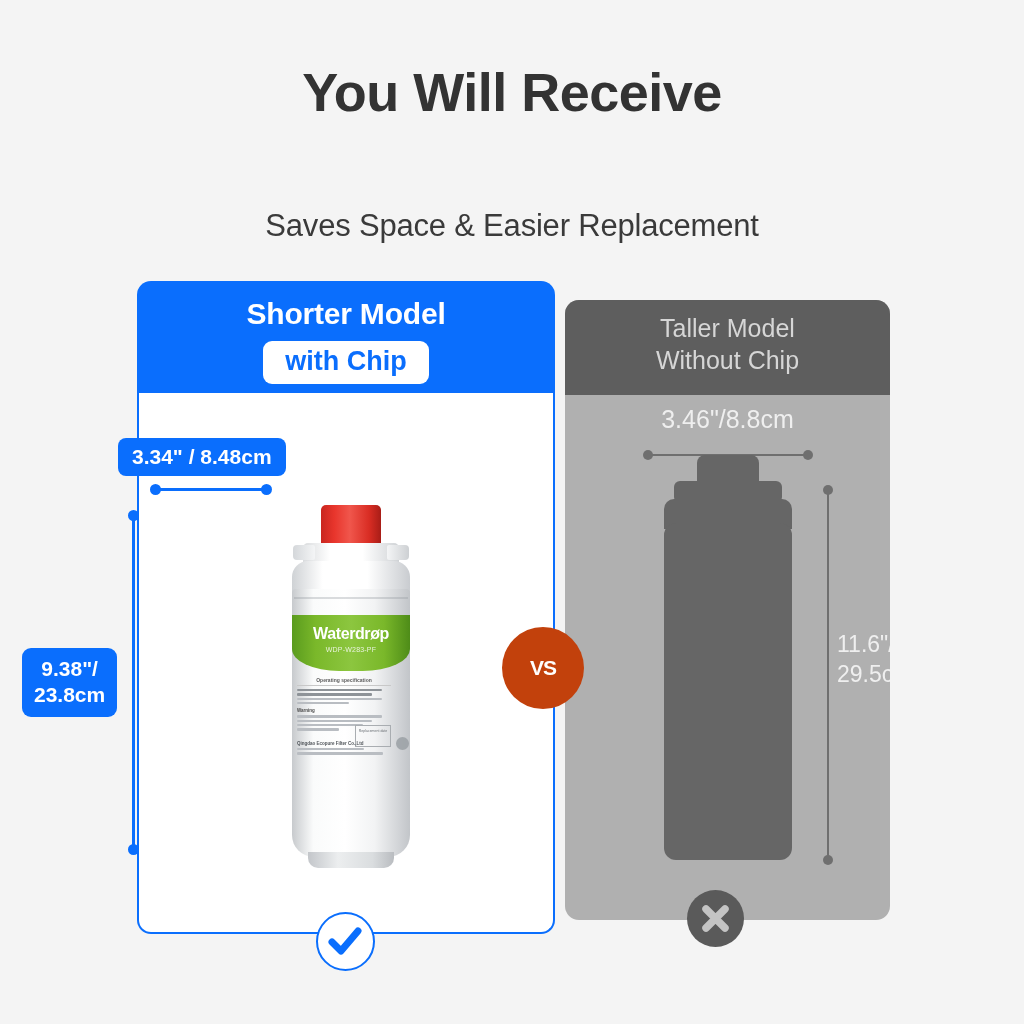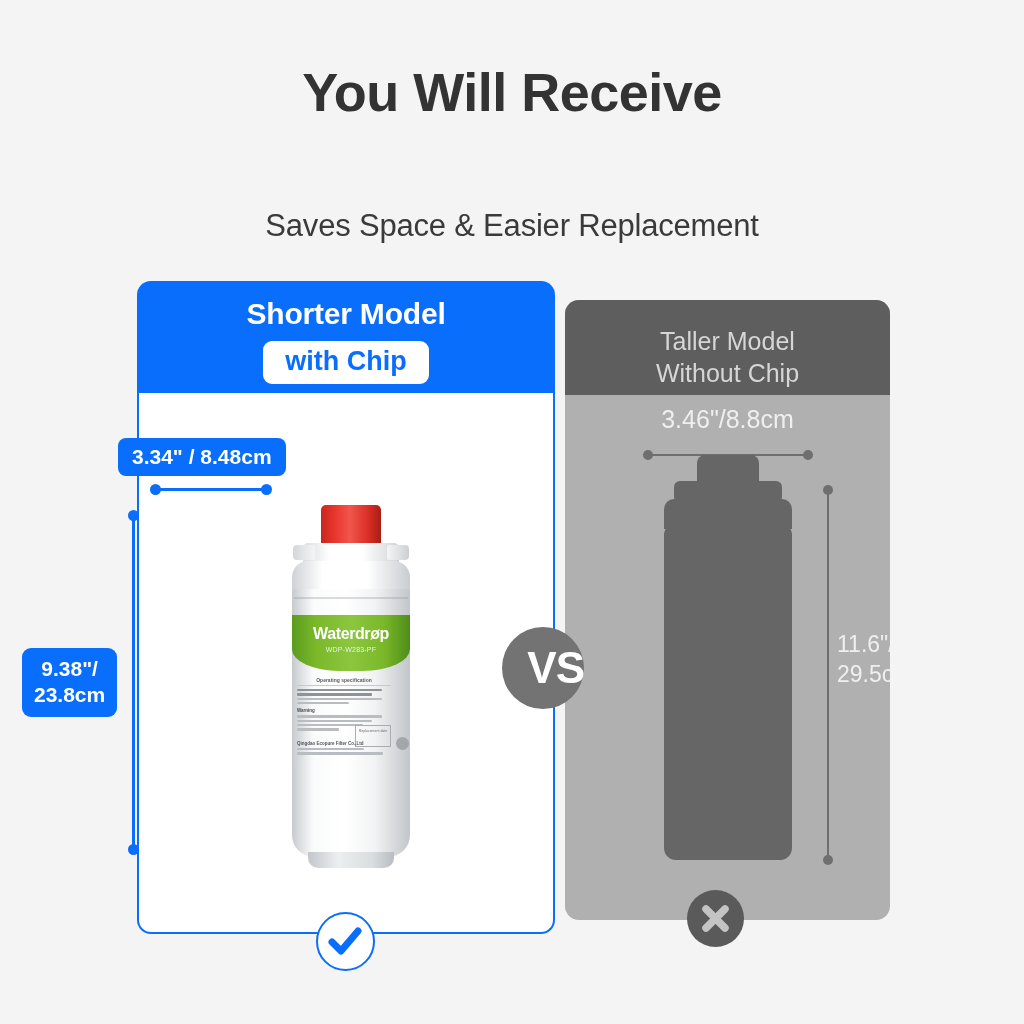--- a/index.html
+++ b/index.html
@@ -68,7 +68,7 @@
     text-align: center;
     font-size: 25px;
     line-height: 1.28;
-    padding-top: 25px;
+    padding-top: 12px;
     box-sizing: border-box;
   }
   .gray-width-label {

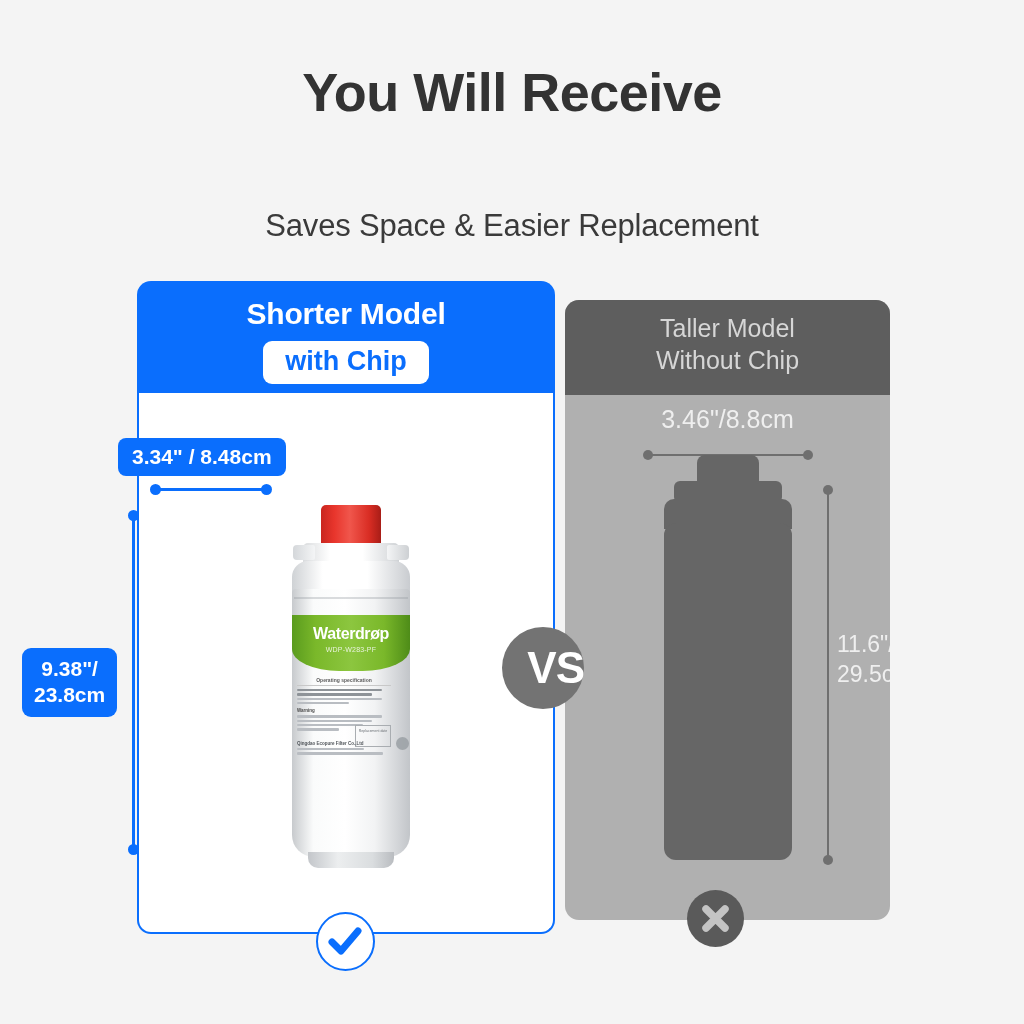--- a/index.html
+++ b/index.html
@@ -549,11 +549,11 @@
     width: 82px;
     height: 82px;
     border-radius: 50%;
-    background: #737373;
+    background: #c2410c;
     color: #ffffff;
-    font-size: 44px;
-    font-weight: bold;
-    text-align: right;
+    font-size: 21px;
+    font-weight: bold;
+    text-align: center;
     line-height: 82px;
     letter-spacing: -1px;
     z-index: 8;

